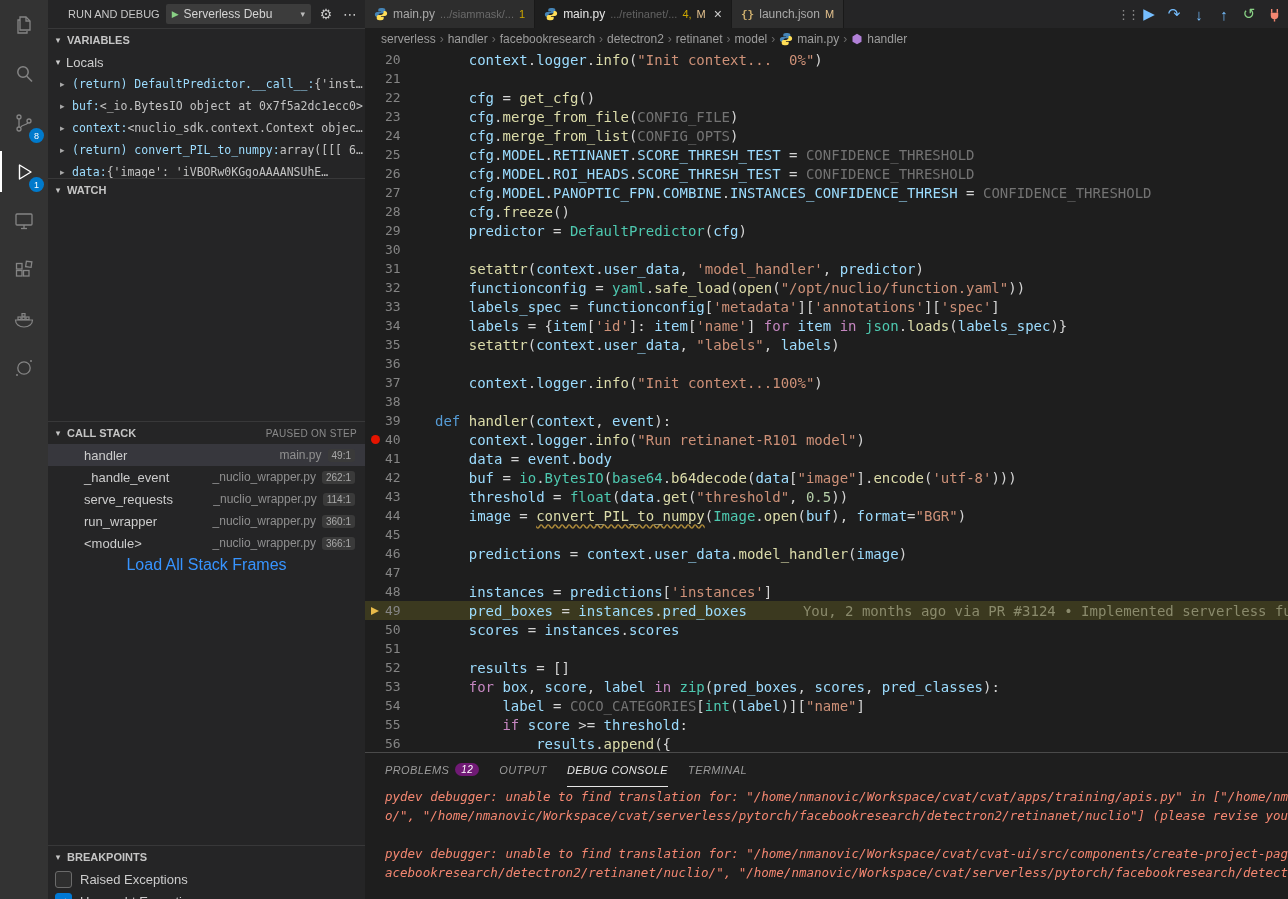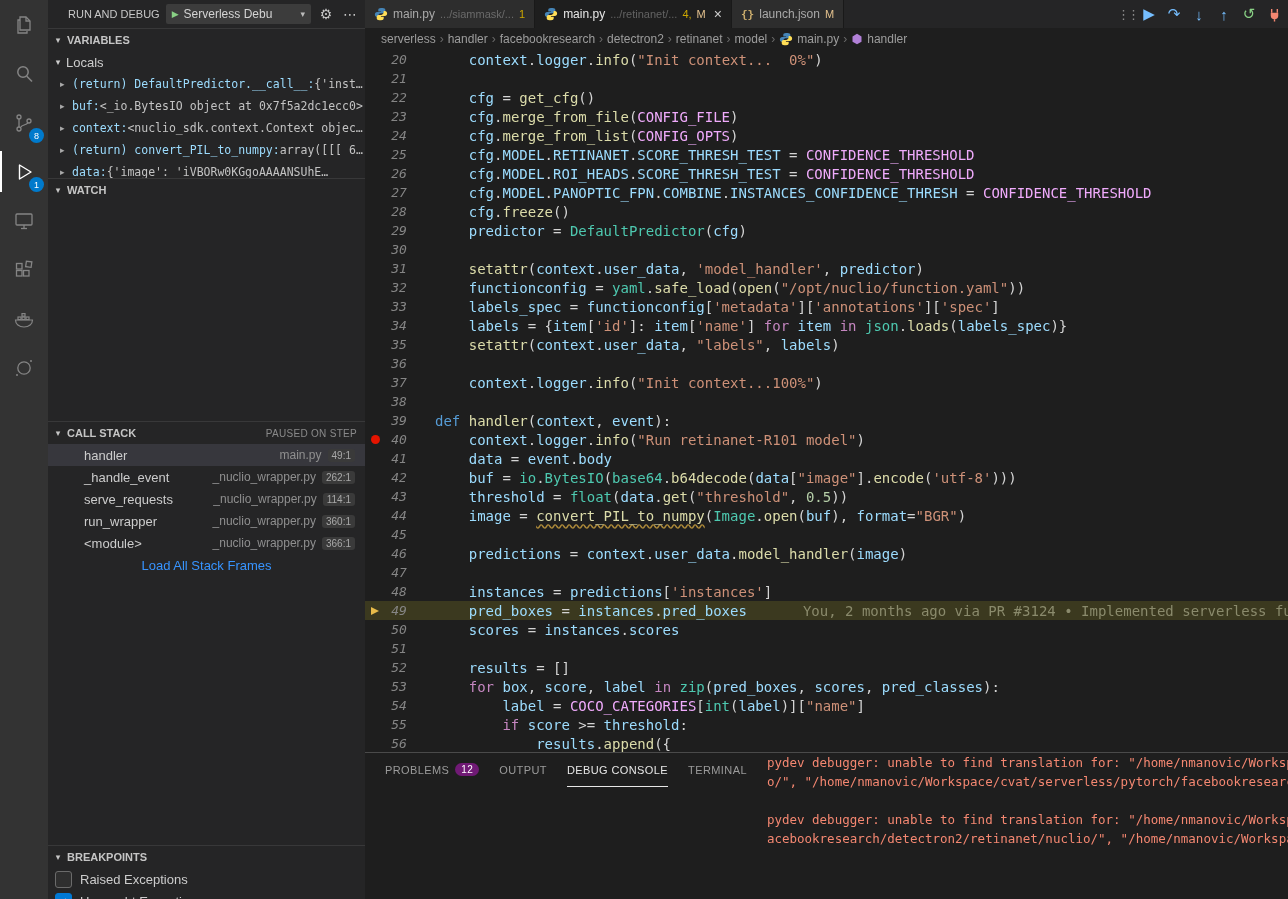--- a/index.html
+++ b/index.html
@@ -82,7 +82,7 @@
   .glyph{width:20px;flex:none;display:flex;align-items:center;justify-content:center;}
   .bpdot{width:9px;height:9px;border-radius:50%;background:#e51400;}
   .arrow{width:0;height:0;border-top:4.5px solid transparent;border-bottom:4.5px solid transparent;border-left:8px solid #e8bb4a;}
-  .lnum{width:28px;flex:none;text-align:center;color:#858585;font-size:13px;font-style:italic;}
+  .lnum{width:28px;flex:none;text-align:left;color:#858585;font-size:13px;}
   .ctext{margin-left:22px;color:#d4d4d4;}
   .blame{margin-left:56px;color:#8a8a6c;}
   .tk-o{color:#d4d4d4}.tk-v{color:#9cdcfe}.tk-c{color:#f0abfc}.tk-f{color:#dcdcaa}

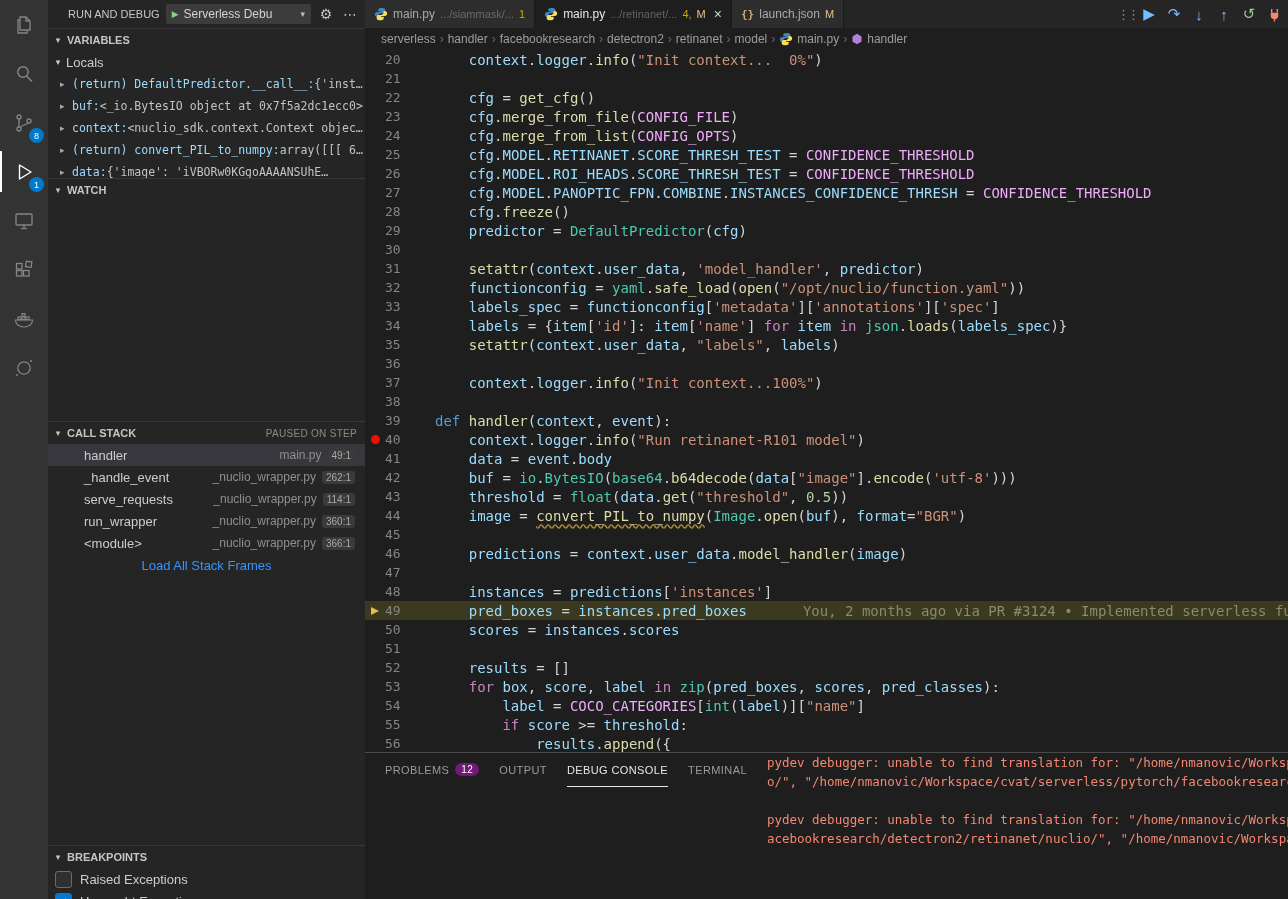--- a/index.html
+++ b/index.html
@@ -85,7 +85,7 @@
   .lnum{width:28px;flex:none;text-align:left;color:#858585;font-size:13px;}
   .ctext{margin-left:22px;color:#d4d4d4;}
   .blame{margin-left:56px;color:#8a8a6c;}
-  .tk-o{color:#d4d4d4}.tk-v{color:#9cdcfe}.tk-c{color:#f0abfc}.tk-f{color:#dcdcaa}
+  .tk-o{color:#d4d4d4}.tk-v{color:#9cdcfe}.tk-c{color:#737373}.tk-f{color:#dcdcaa}
   .tk-fw{color:#dcdcaa;text-decoration:underline wavy rgba(190,150,60,.9);text-underline-offset:3px;}
   .tk-k{color:#569cd6}.tk-kc{color:#c586c0}.tk-s{color:#ce9178}.tk-n{color:#b5cea8}.tk-t{color:#4ec9b0}
 

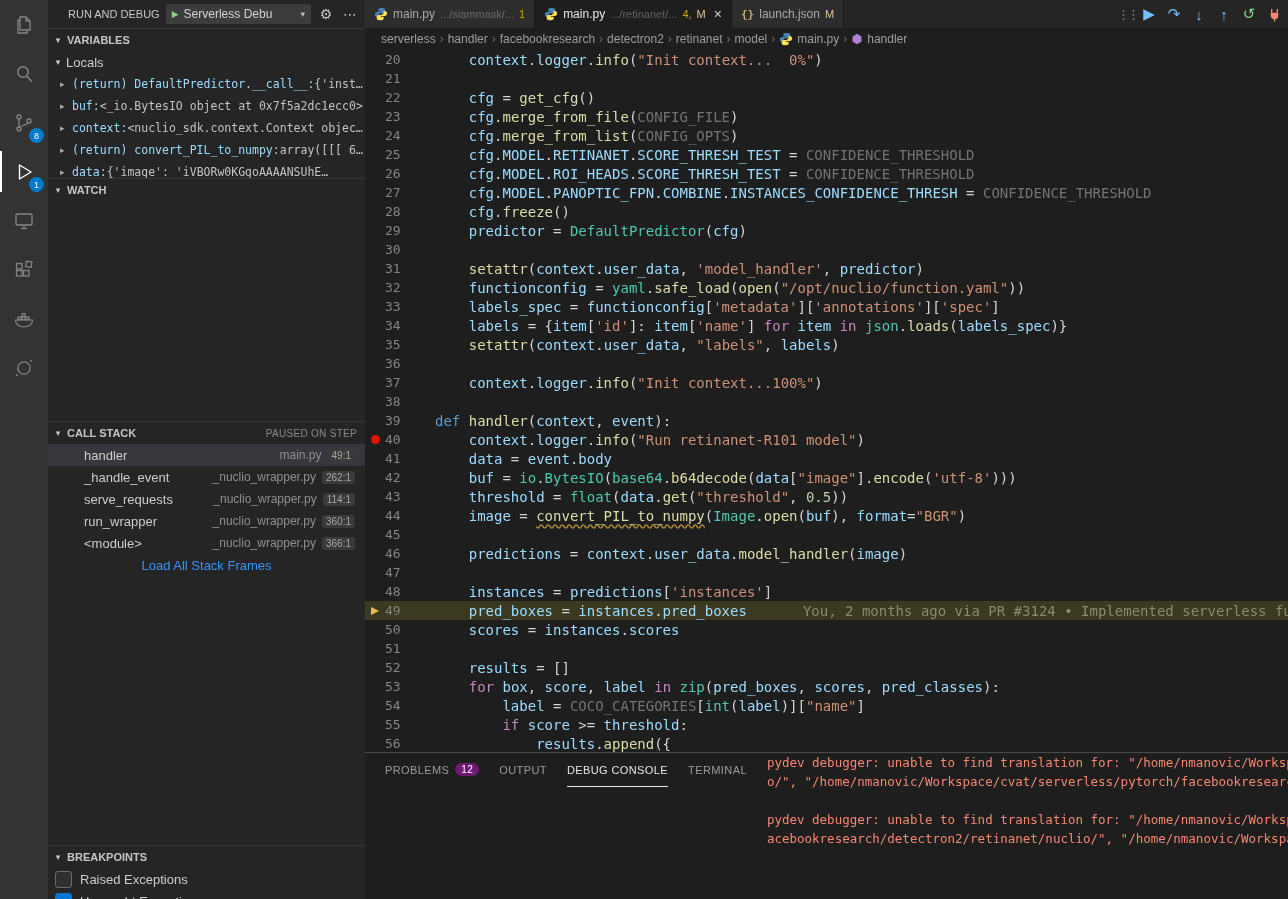--- a/index.html
+++ b/index.html
@@ -46,7 +46,7 @@
   .csname{color:#cccccc;}
   .csfile{color:#8f8f8f;font-size:12px;}
   .csbadge{background:#3a3a3a;color:#a8a8a8;font-size:10px;padding:1px 4px;border-radius:3px;}
-  .loadmore{height:22px;display:flex;align-items:center;justify-content:center;color:#3794ff;font-size:13px;cursor:pointer;}
+  .loadmore{height:22px;display:flex;align-items:center;justify-content:center;color:#3794ff;font-size:16px;cursor:pointer;}
   .spacer{flex:1;}
   .break-sec{height:54px;flex:none;overflow:hidden;display:flex;flex-direction:column;}
   .bprow{height:22px;flex:none;display:flex;align-items:center;gap:8px;padding-left:7px;font-size:13px;color:#cccccc;}

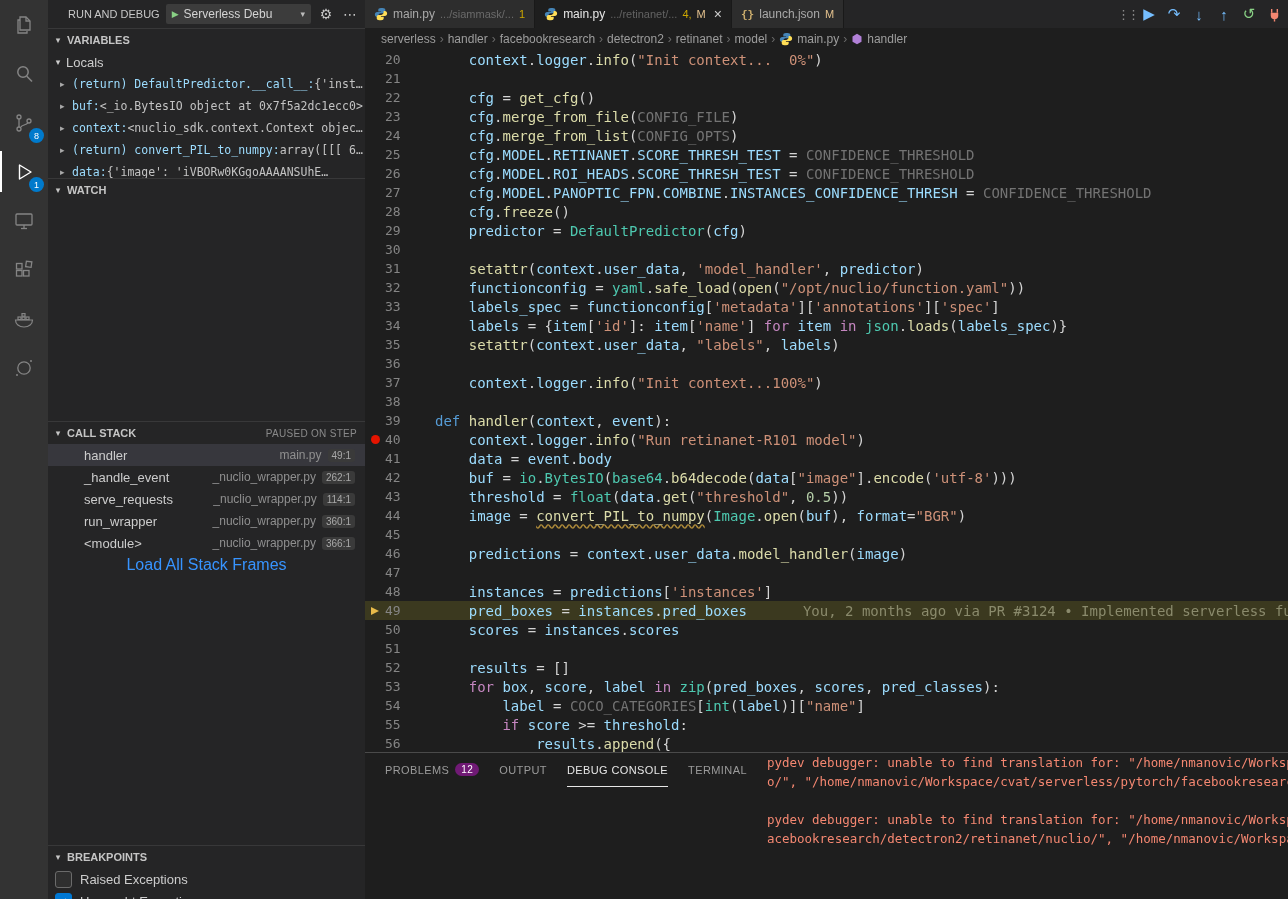--- a/index.html
+++ b/index.html
@@ -90,7 +90,7 @@
   .tk-k{color:#569cd6}.tk-kc{color:#c586c0}.tk-s{color:#ce9178}.tk-n{color:#b5cea8}.tk-t{color:#4ec9b0}
 
   
-  .panel{height:146px;flex:none;border-top:1px solid #4a4a4a;background:#1e1e1e;display:flex;flex-direction:row;}
+  .panel{height:146px;flex:none;border-top:1px solid #4a4a4a;background:#1e1e1e;display:flex;flex-direction:column;font-style:italic;}
   .panel-tabs{height:34px;flex:none;display:flex;align-items:stretch;gap:20px;padding-left:20px;}
   .ptab{display:flex;align-items:center;gap:6px;font-size:11px;letter-spacing:.4px;color:#9b9b9b;
         border-bottom:1px solid transparent;cursor:pointer;}

